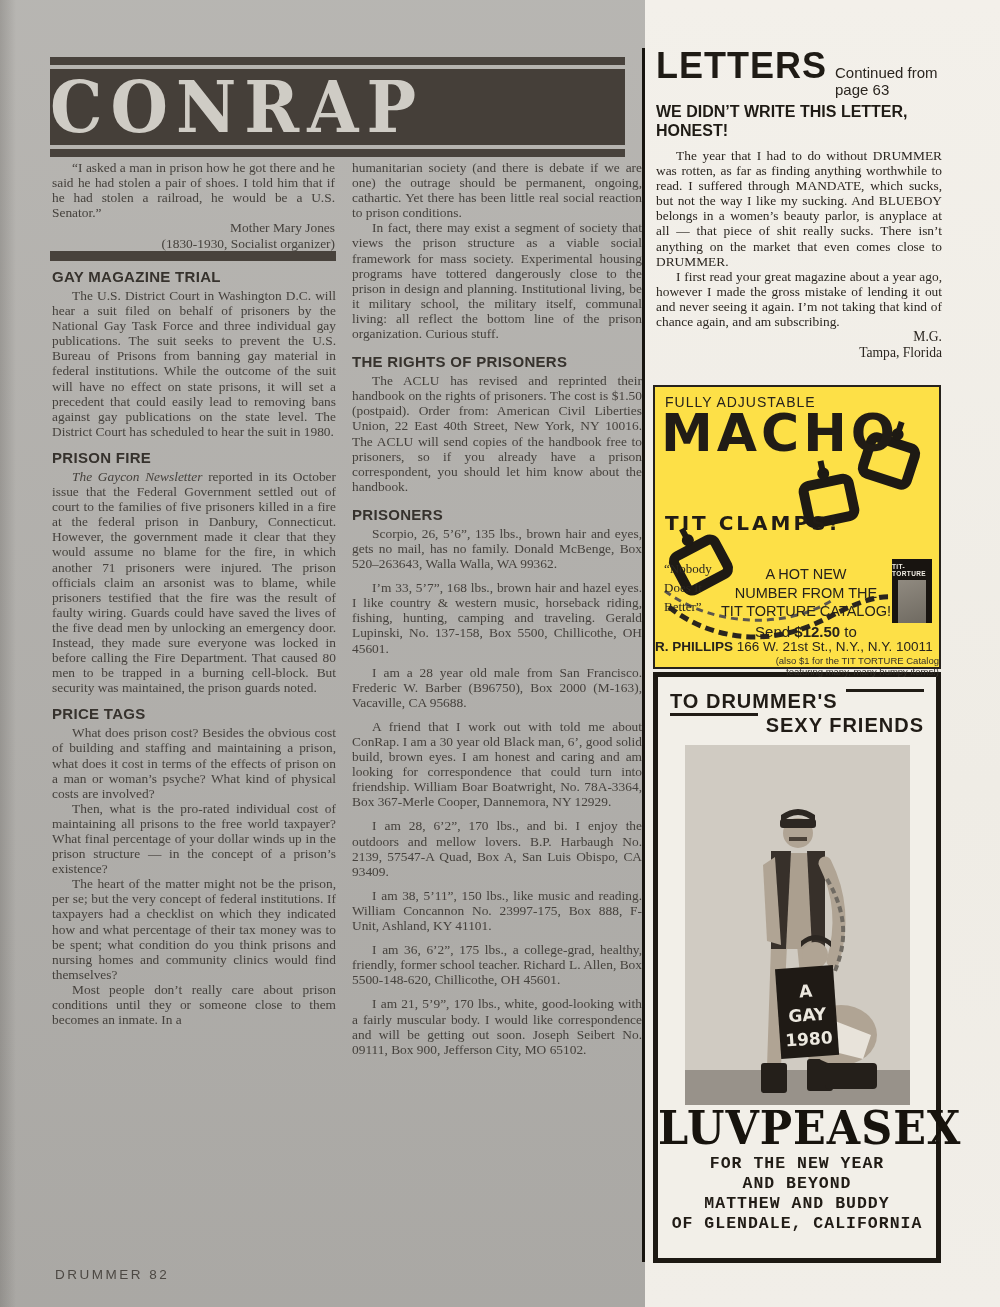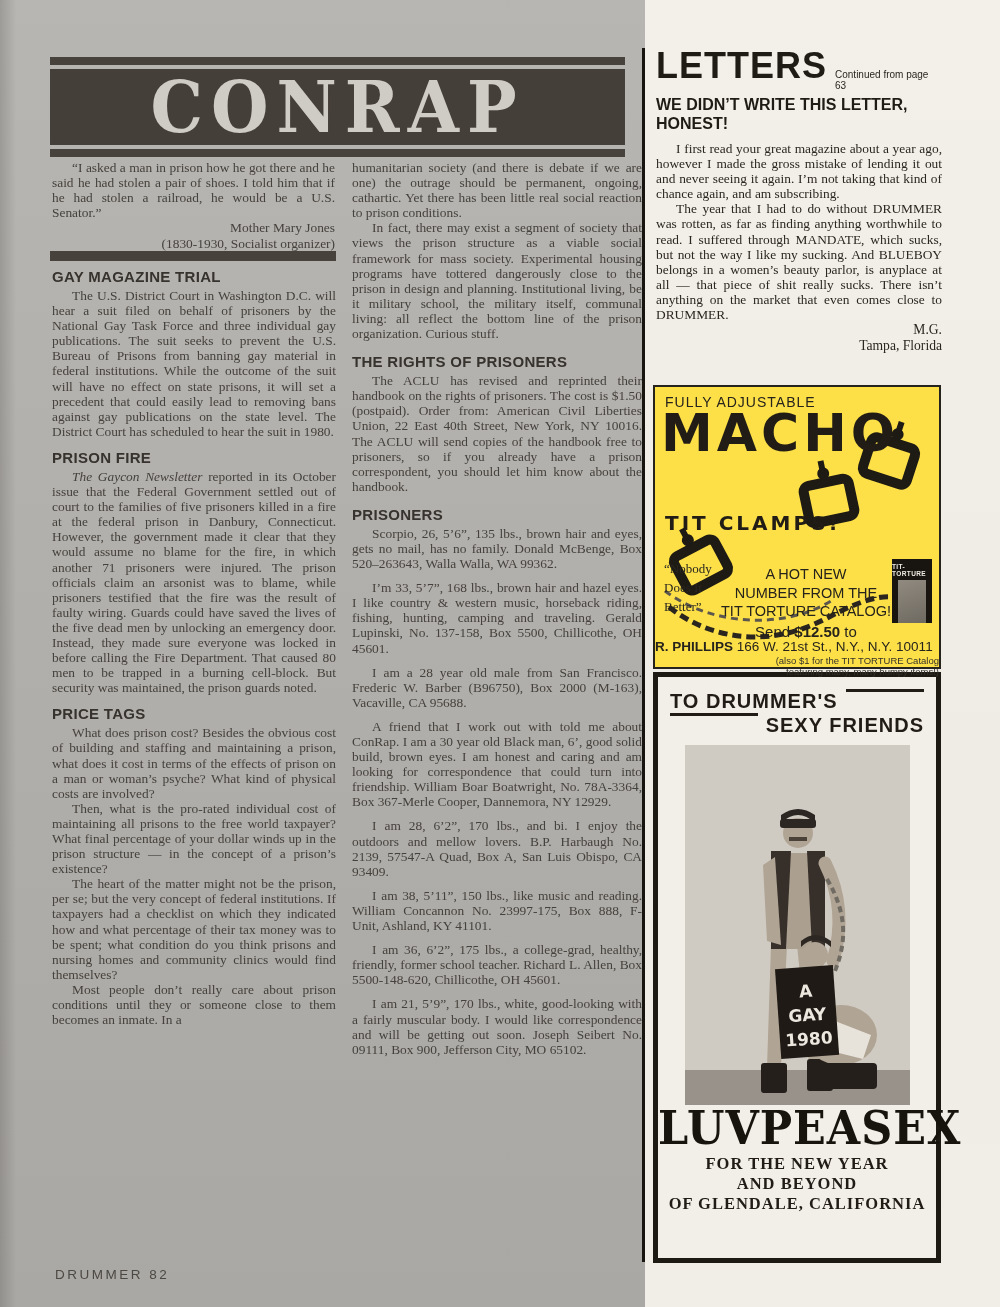--- a/index.html
+++ b/index.html
@@ -15,7 +15,7 @@
   
   .banner{position:absolute;left:50px;top:57px;width:575px;}
   .banner .rule{height:8px;background:#48423c;}
-  .banner .bar{margin:4px 0;height:76px;background:#453f39;display:flex;align-items:center;justify-content:center;}
+  .banner .bar{margin:4px 0;height:76px;background:#453f39;display:flex;align-items:center;justify-content:flex-start;}
   .banner-title{font-family:"DejaVu Serif",serif;font-weight:bold;font-size:66px;line-height:66px;
        letter-spacing:8px;color:#cfccc5;transform:scaleY(1.08);}
 

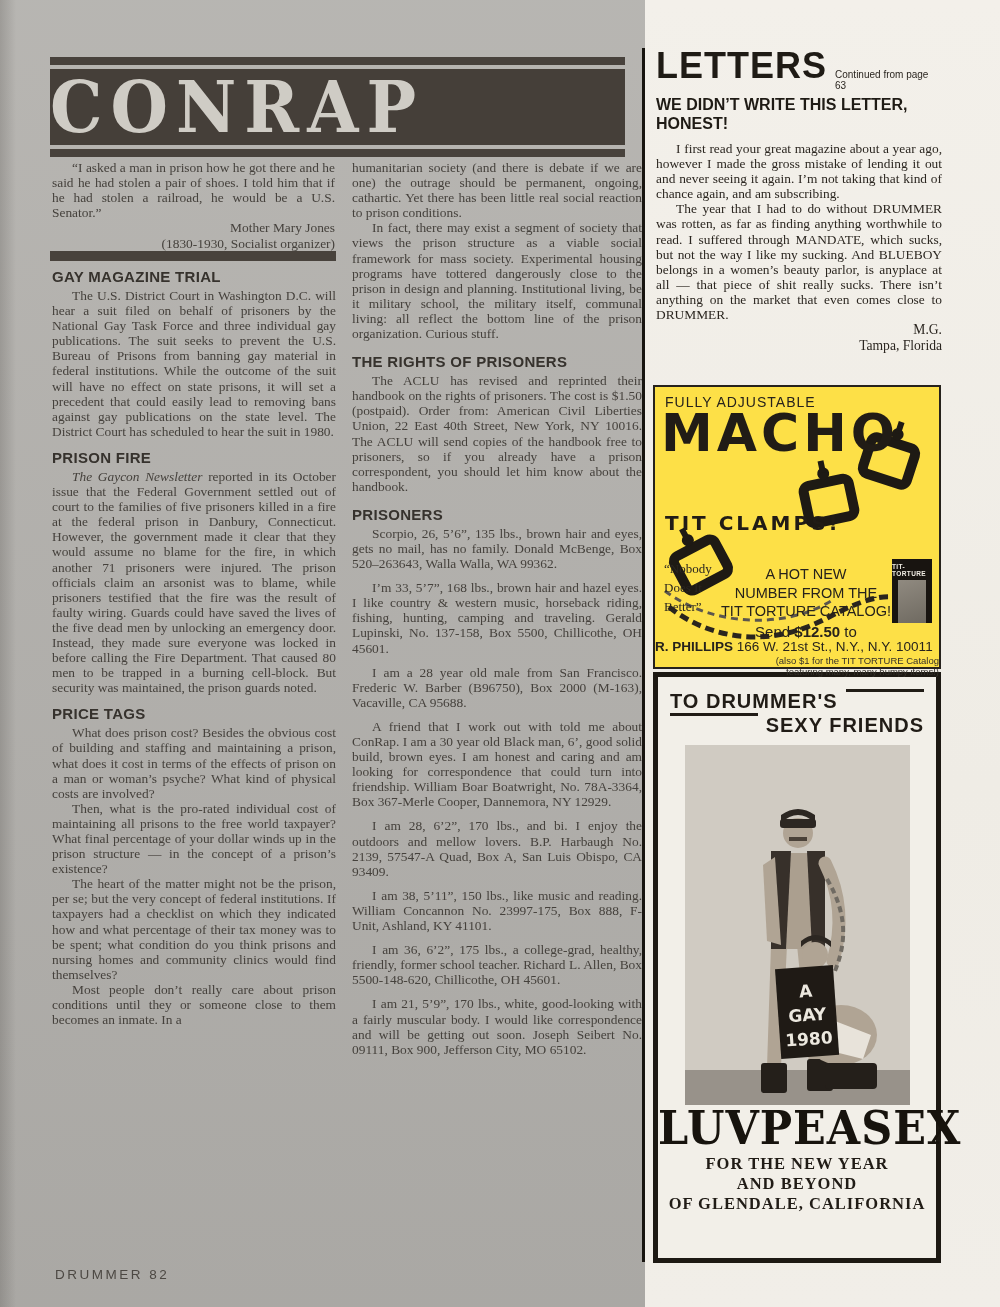--- a/index.html
+++ b/index.html
@@ -43,7 +43,7 @@
   .letters-title-row{display:flex;align-items:baseline;gap:8px;}
   .letters-title{font-family:"Liberation Sans",sans-serif;font-weight:bold;font-size:36px;line-height:36px;
        letter-spacing:1px;color:#1f1b15;}
-  .continued{font-family:"Liberation Sans",sans-serif;font-size:10px;color:#2b2620;}
+  .continued{font-family:"Liberation Sans",sans-serif;font-size:15px;color:#2b2620;}
   .letters-subhead{font-family:"Liberation Sans",sans-serif;font-weight:bold;font-size:16px;line-height:19px;
        margin:4px 0 8px;width:272px;color:#1f1b15;}
   .signoff{ text-align:right;font-size:13.6px;line-height:16px;}

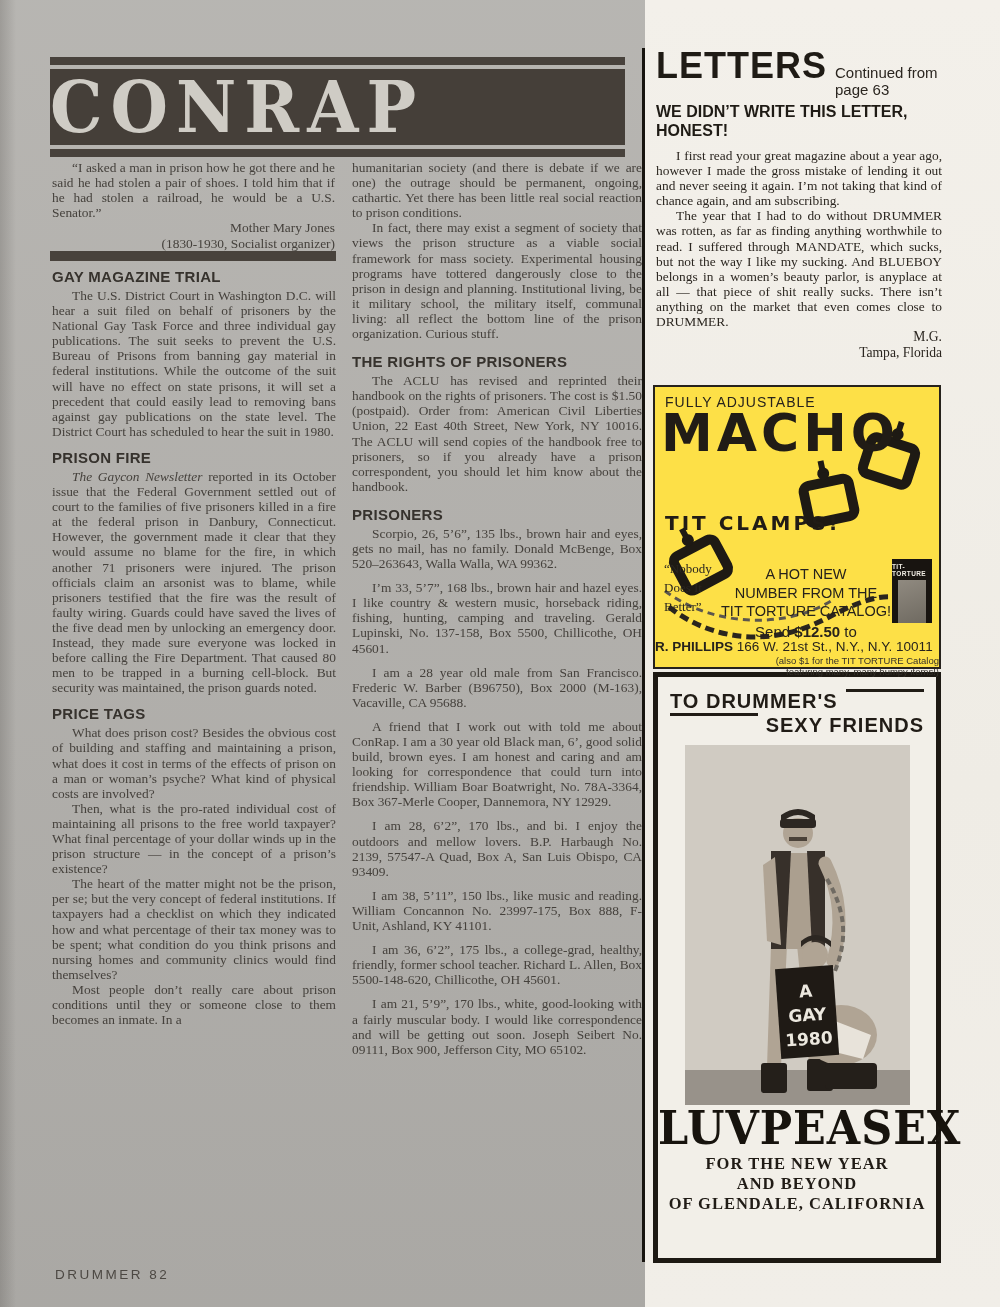--- a/index.html
+++ b/index.html
@@ -154,8 +154,8 @@
       <span class="continued">Continued from page 63</span>
     </div>
     <div class="letters-subhead">WE DIDN’T WRITE THIS LETTER, HONEST!</div>
+    <p class="indent">The year that I had to do without DRUMMER was rotten, as far as finding anything worthwhile to read. I suffered through MANDATE, which sucks, but not the way I like my sucking. And BLUEBOY belongs in a women’s beauty parlor, is anyplace at all — that piece of shit really sucks. There isn’t anything on the market that even comes close to DRUMMER.</p>
     <p class="indent">I first read your great magazine about a year ago, however I made the gross mistake of lending it out and never seeing it again. I’m not taking that kind of chance again, and am subscribing.</p>
-    <p class="indent">The year that I had to do without DRUMMER was rotten, as far as finding anything worthwhile to read. I suffered through MANDATE, which sucks, but not the way I like my sucking. And BLUEBOY belongs in a women’s beauty parlor, is anyplace at all — that piece of shit really sucks. There isn’t anything on the market that even comes close to DRUMMER.</p>
     <div class="signoff">M.G.</div>
     <div class="signoff">Tampa, Florida</div>
   </div>

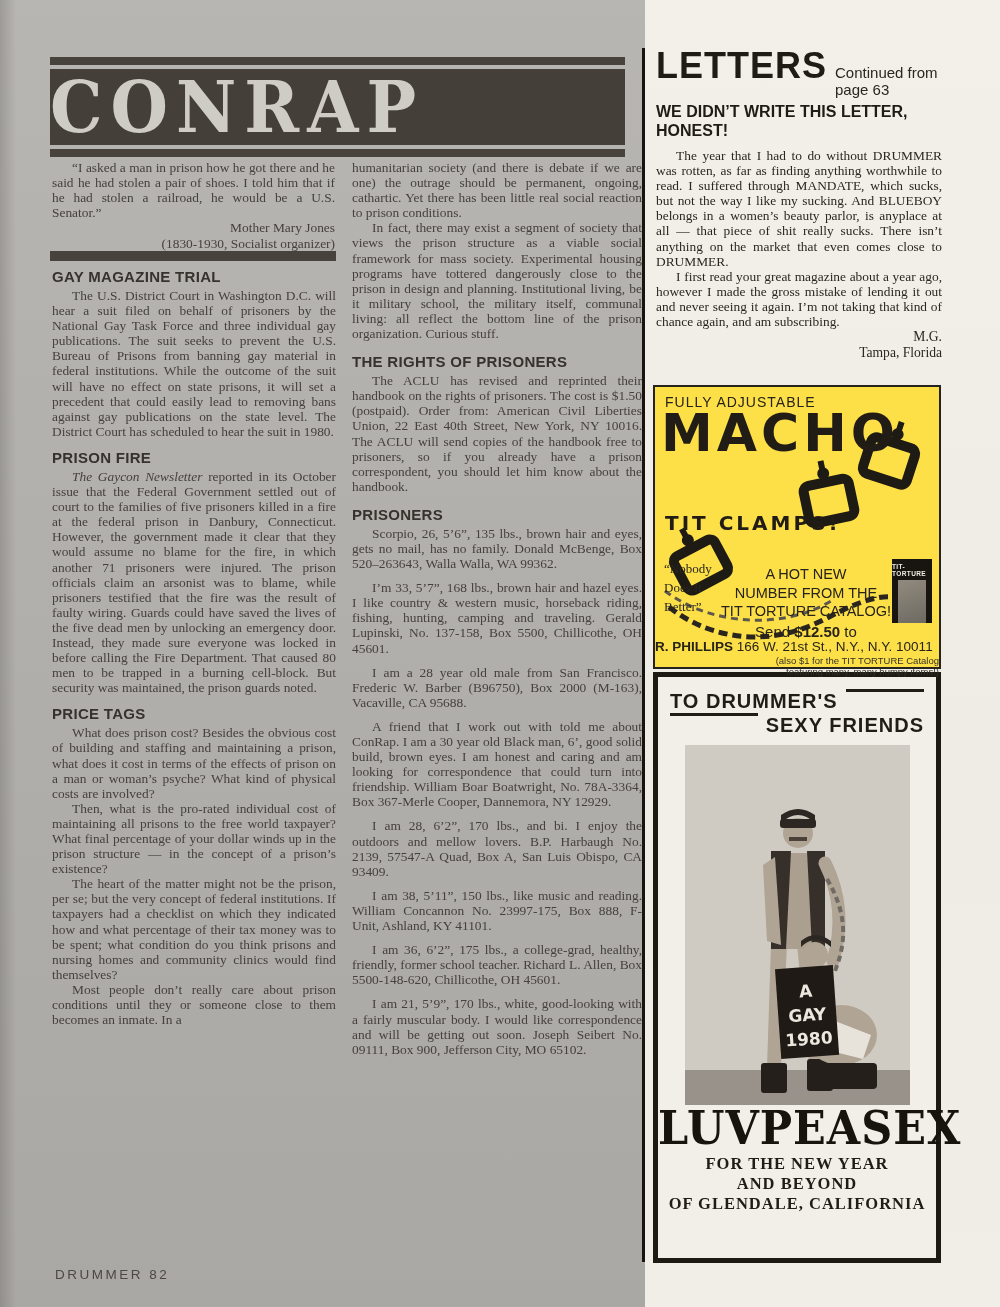--- a/index.html
+++ b/index.html
@@ -85,7 +85,7 @@
   .photo-wrap{margin:8px auto 0;width:225px;height:360px;}
   .luv-title{text-align:center;font-family:"DejaVu Serif",serif;font-weight:bold;font-size:43px;
        line-height:46px;letter-spacing:1px;color:#17130d;transform:scaleY(1.08);}
-  .fr-lines{margin-top:3px;text-align:center;font-family:Liberation Serif, serif;font-weight:bold;
+  .fr-lines{margin-top:3px;text-align:center;font-family:Liberation Mono, monospace;font-weight:bold;
        font-size:16.5px;line-height:20px;letter-spacing:1px;color:#211c16;}
 
   .footer{position:absolute;left:55px;top:1267px;font-family:"Liberation Sans",sans-serif;

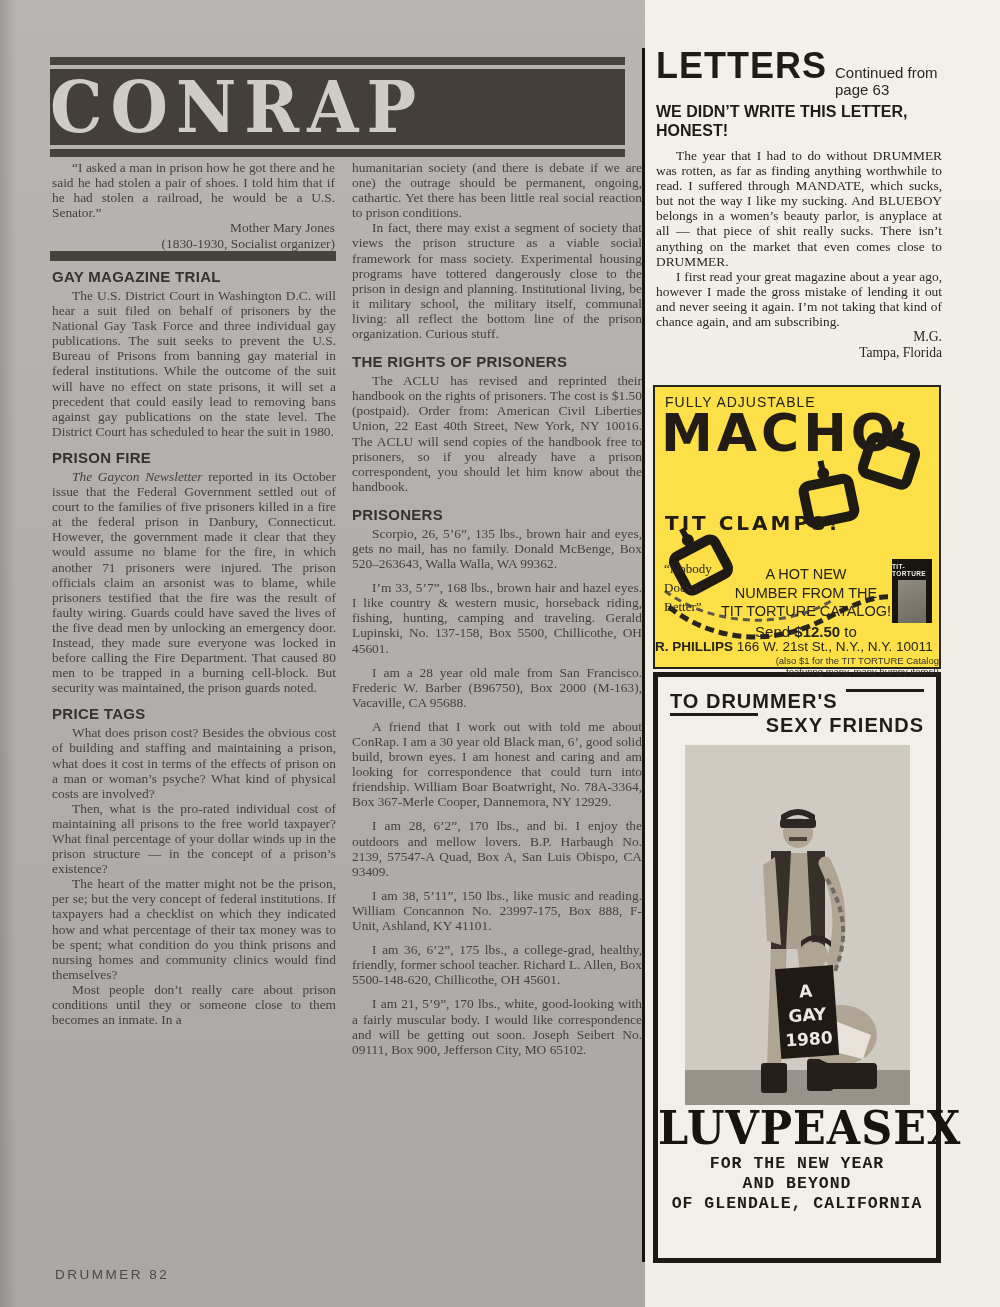--- a/index.html
+++ b/index.html
@@ -250,6 +250,7 @@
     <div class="fr-lines">
       <div>FOR THE NEW YEAR</div>
       <div>AND BEYOND</div>
+      <div>MATTHEW AND BUDDY</div>
       <div>OF GLENDALE, CALIFORNIA</div>
     </div>
   </div>

